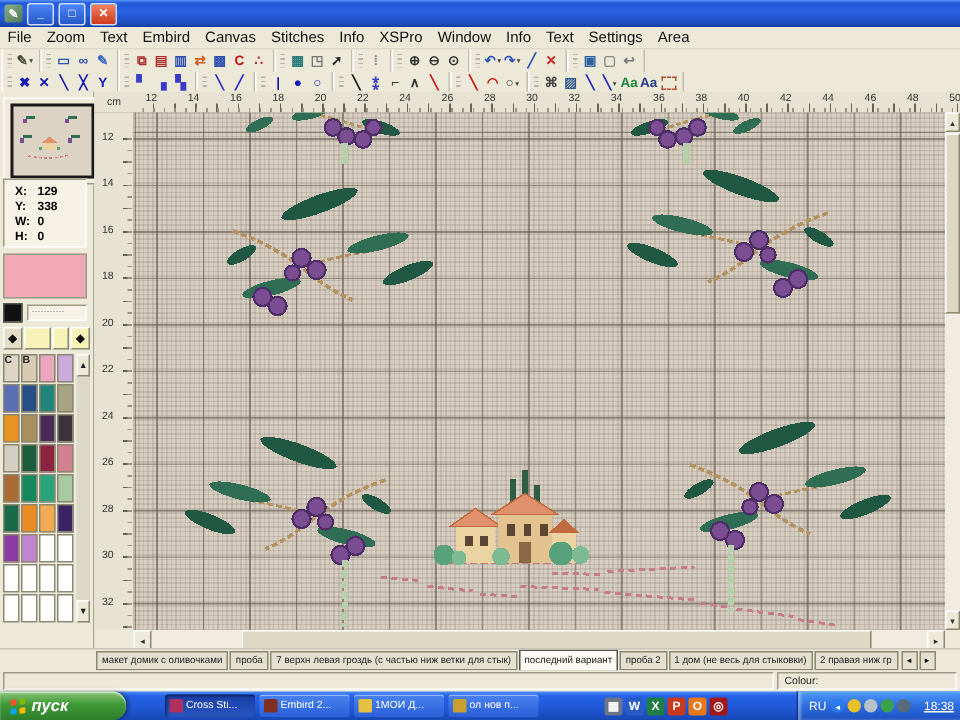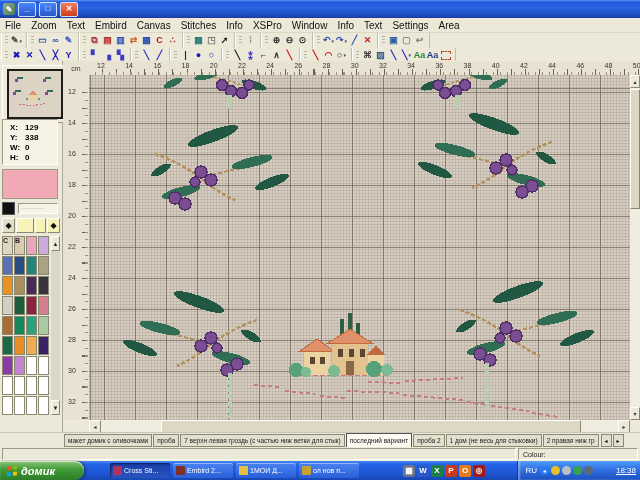--- a/index.html
+++ b/index.html
@@ -672,7 +672,7 @@
         <i></i>
         <i></i>
       </span>
-    <span>домик</span>
+    <span>пуск</span>
   </div>
   <div id="tasks">
       <div class="task active">

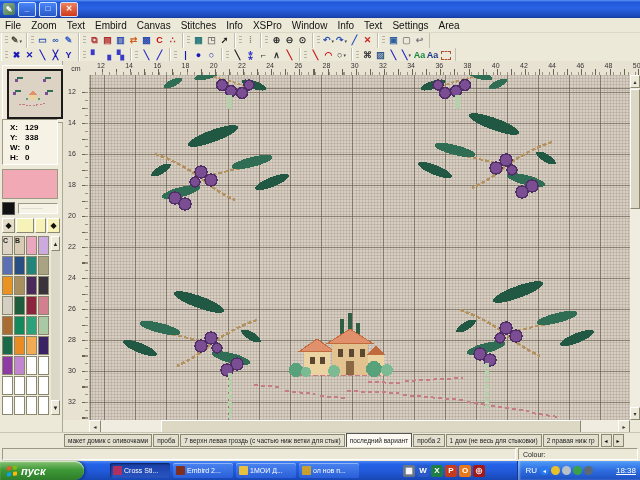--- a/index.html
+++ b/index.html
@@ -133,7 +133,7 @@
   #traylang{color:#fff;font-size:8px;}
   .trayicon{width:9px;height:9px;border-radius:50%;font-size:6px;color:#fff;display:flex;
     align-items:center;justify-content:center;}
-  #trayclock{color:#fff;font-size:8px;margin-left:20px;text-decoration:underline;}
+  #trayclock{color:#fff;font-size:8px;margin-left:6px;text-decoration:underline;}
 </style>
 </head>
 <body>

